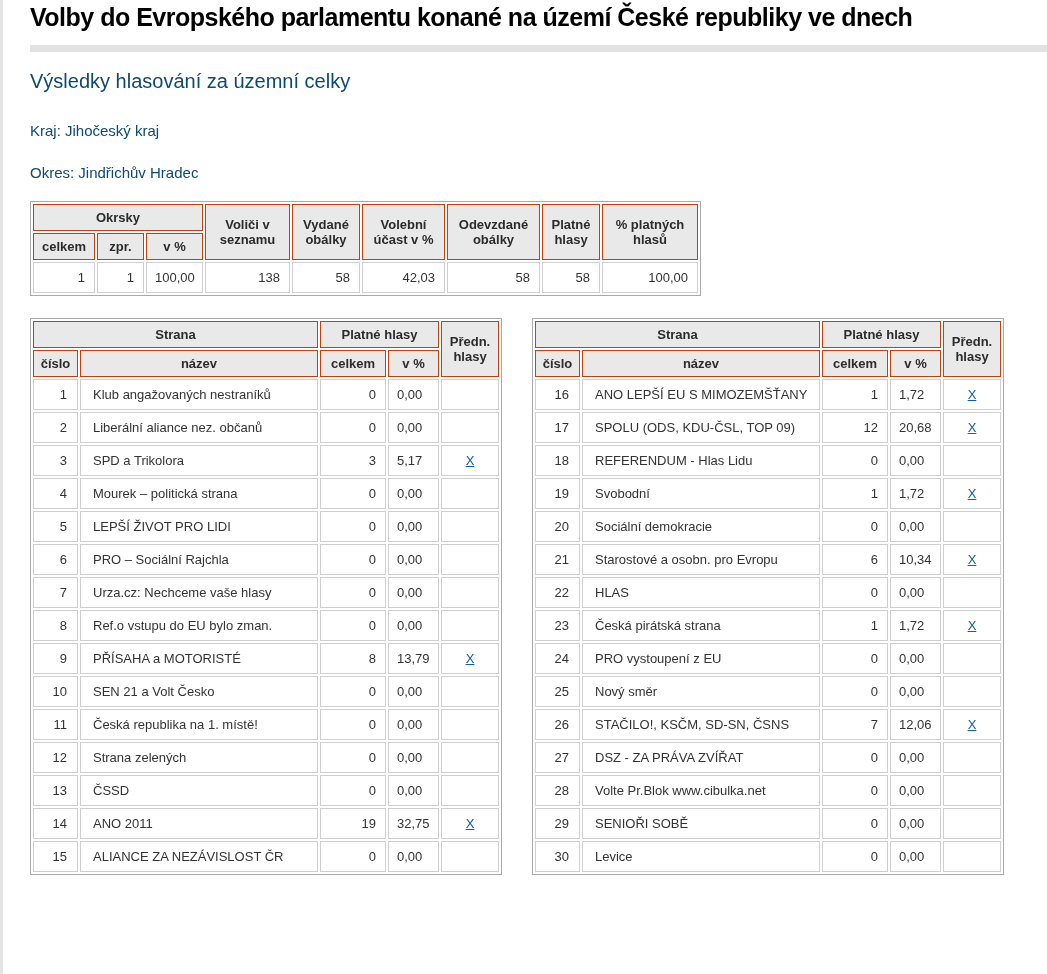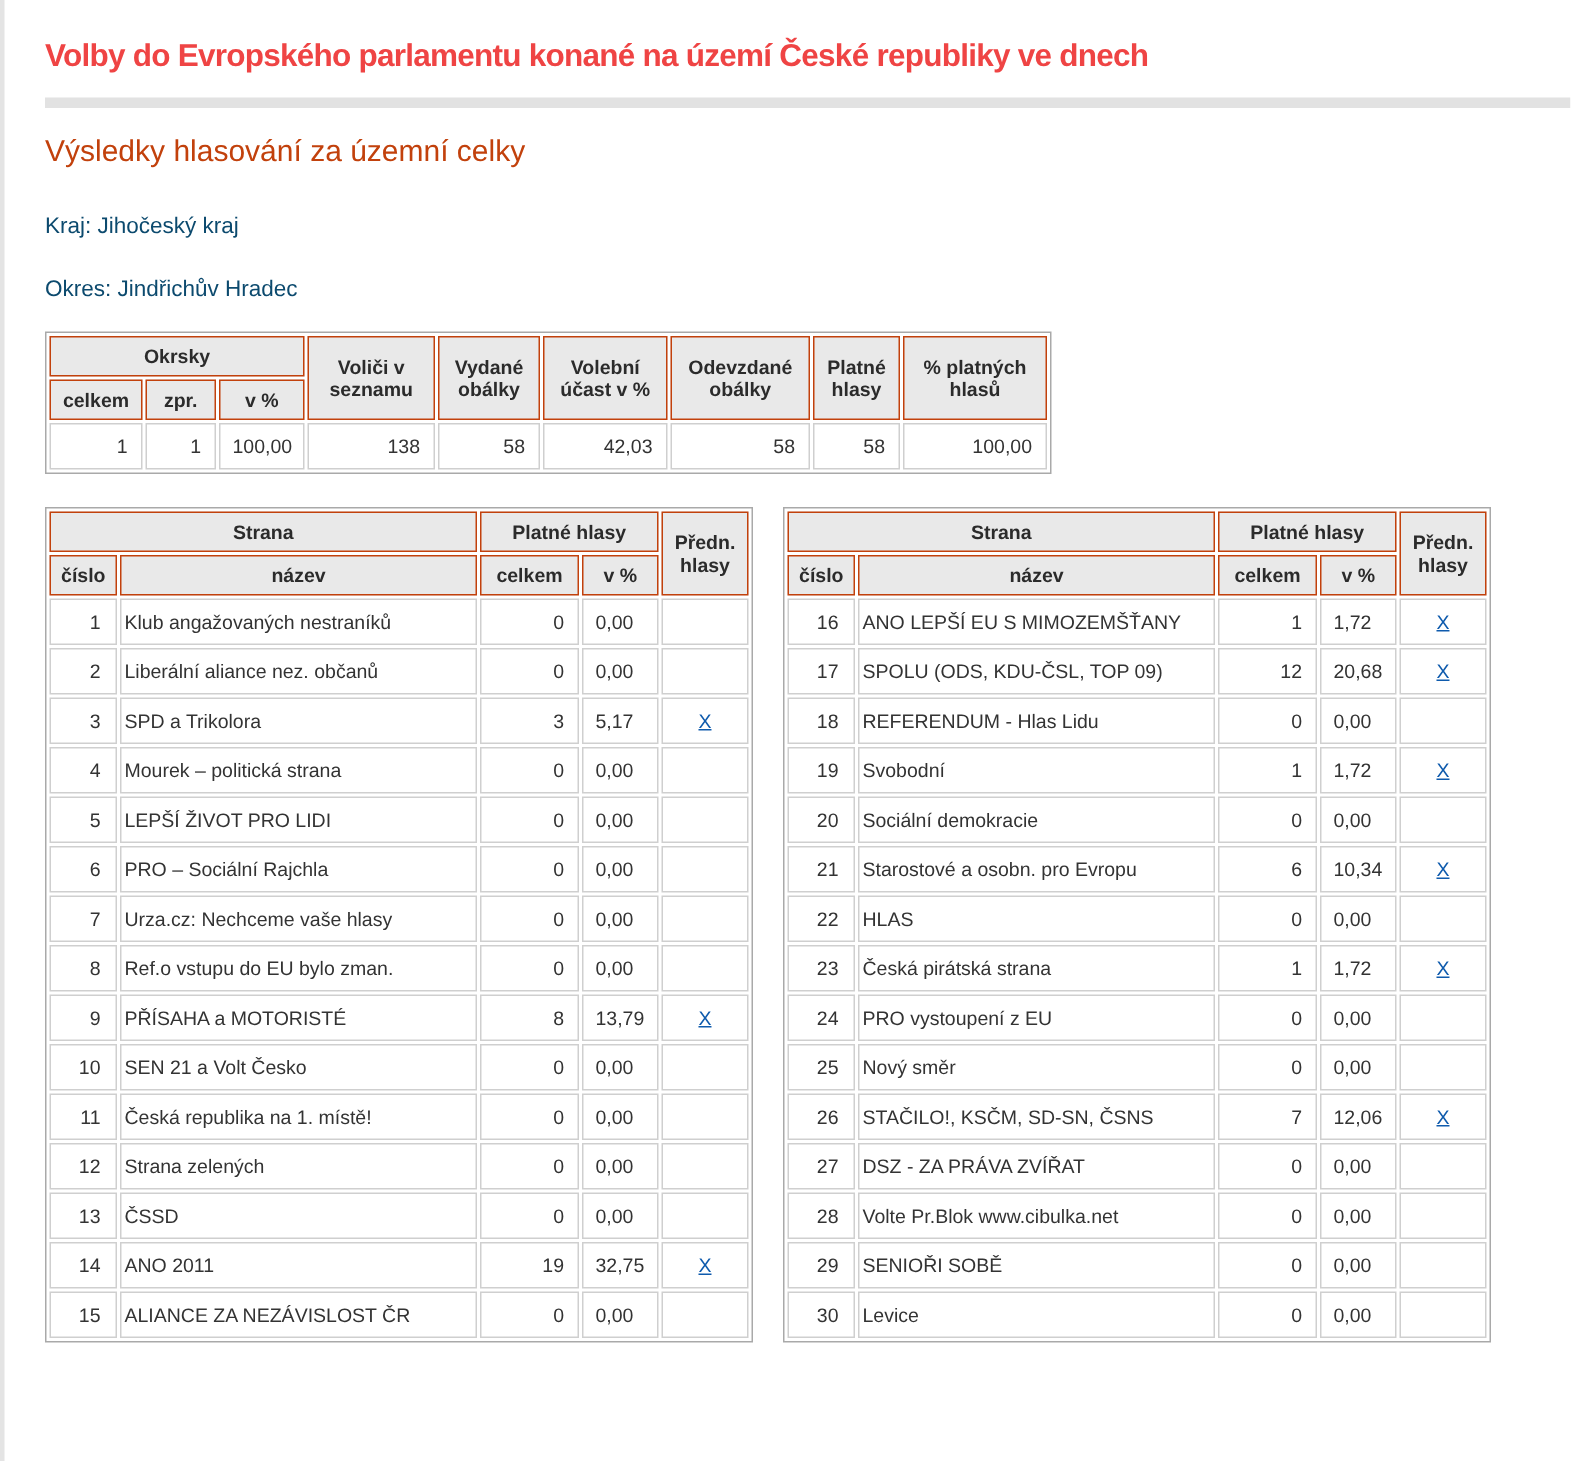--- a/index.html
+++ b/index.html
@@ -20,10 +20,10 @@
   .page { padding: 0 0 0 30px; }
 
   h1.title {
-    margin: 0; padding-top: 20px;
-    font-size: 21px; line-height: 35px;
+    margin: 0; 
+    font-size: 25px; line-height: 35px;
     font-weight: 700; letter-spacing: -0.5px;
-    color: #ef4444;
+    color: #000000;
     width: 1000px;
   }
   .divider {

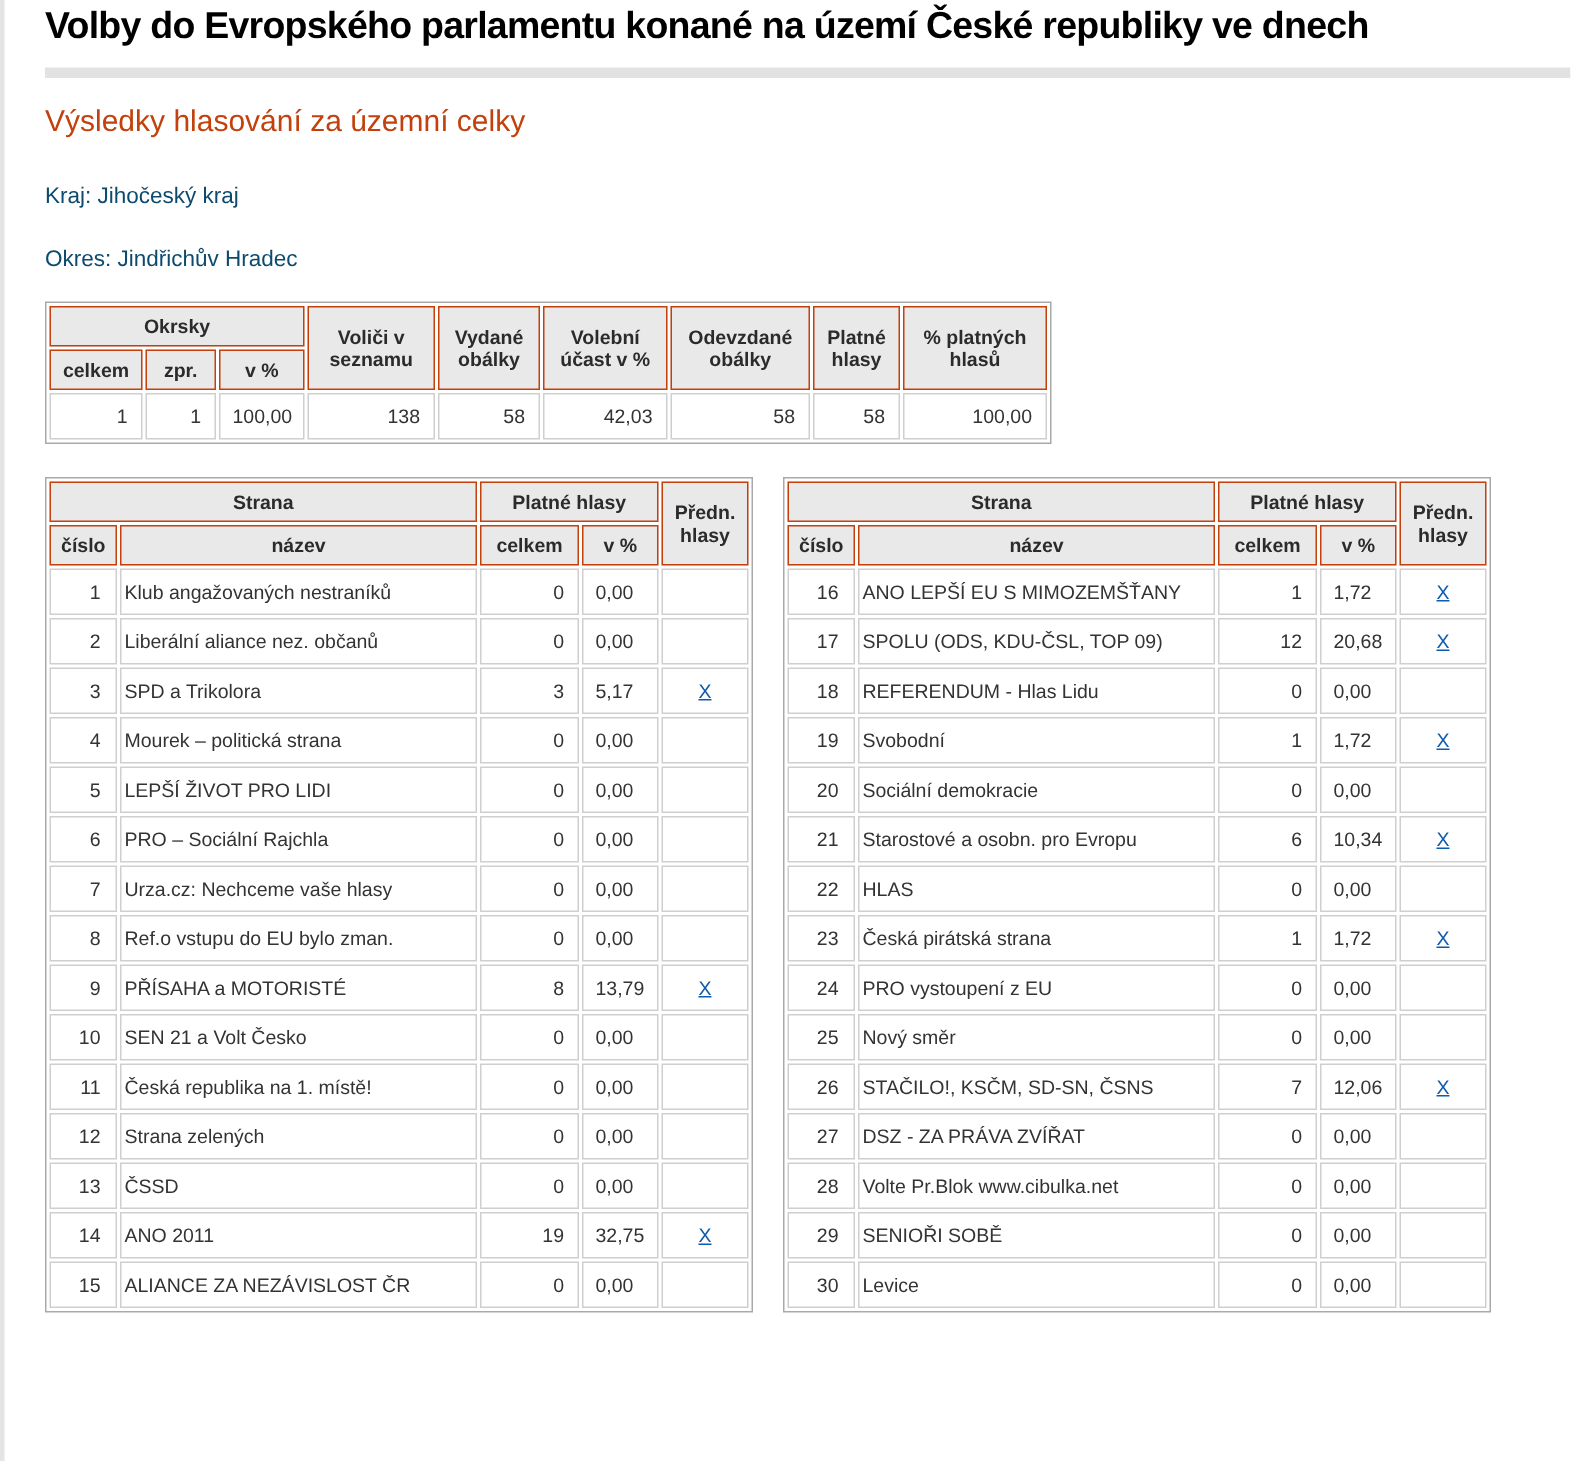--- a/index.html
+++ b/index.html
@@ -34,7 +34,7 @@
   h2.section {
     margin: 17px 0 0 0;
     font-size: 20px; line-height: 24px;
-    font-weight: 400; color: #c2410c;
+    font-weight: 400; color: #0c4a6e;
   }
   p.loc {
     margin: 25px 0 0 0;

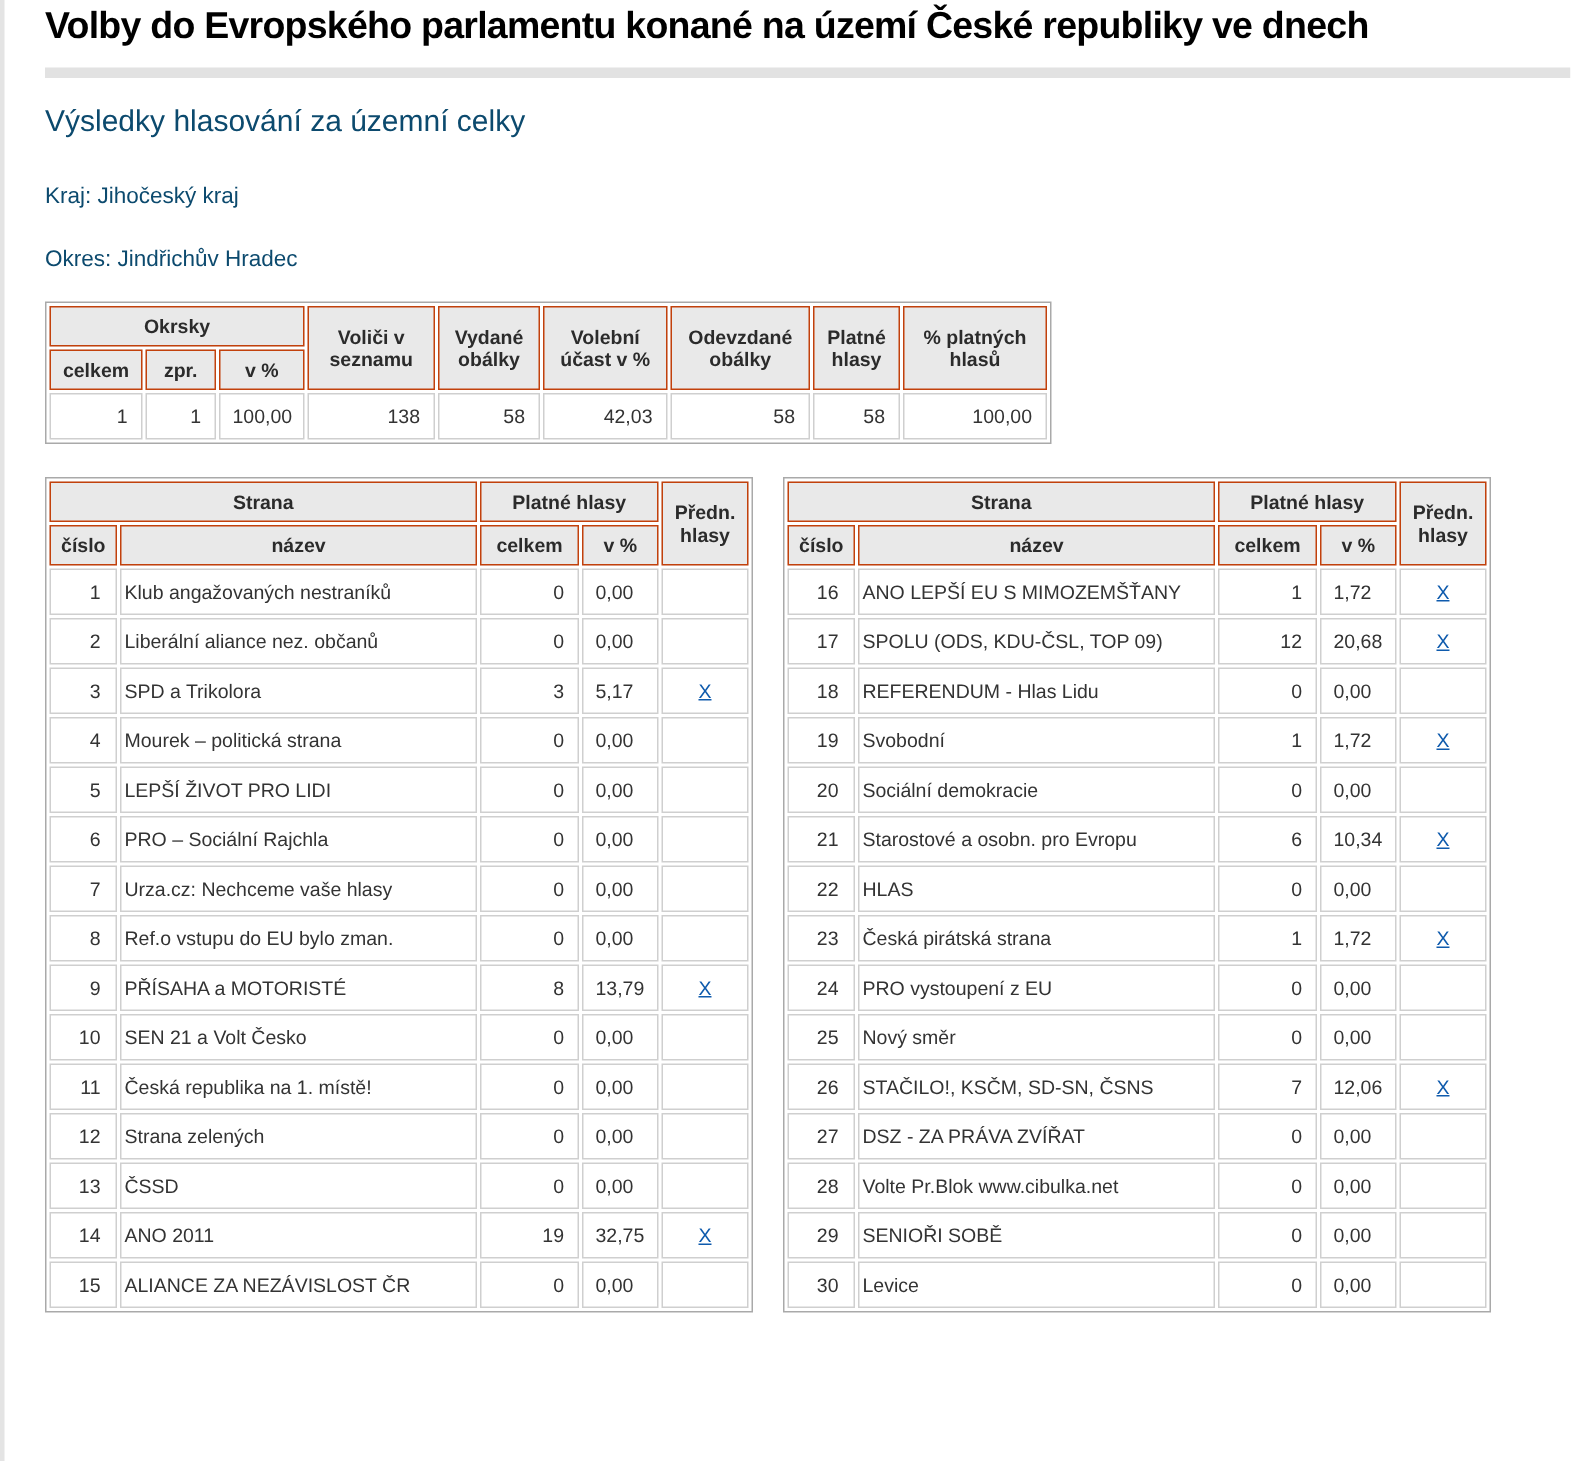--- a/index.html
+++ b/index.html
@@ -65,7 +65,7 @@
   table.summary { margin-top: 20px; width: 667px; }
   table.summary td { text-align: right; padding-right: 9px; }
 
-  .tables { margin-top: 22px; display: flex; gap: 20px; }
+  .tables { margin-top: 22px; display: flex; gap: 30px; }
   table.party { width: 470px; align-self: flex-start; }
   table.party td.num   { text-align: right; padding-right: 10px; }
   table.party td.name  { text-align: left;  padding-left: 2px; margin-left: 43px; }

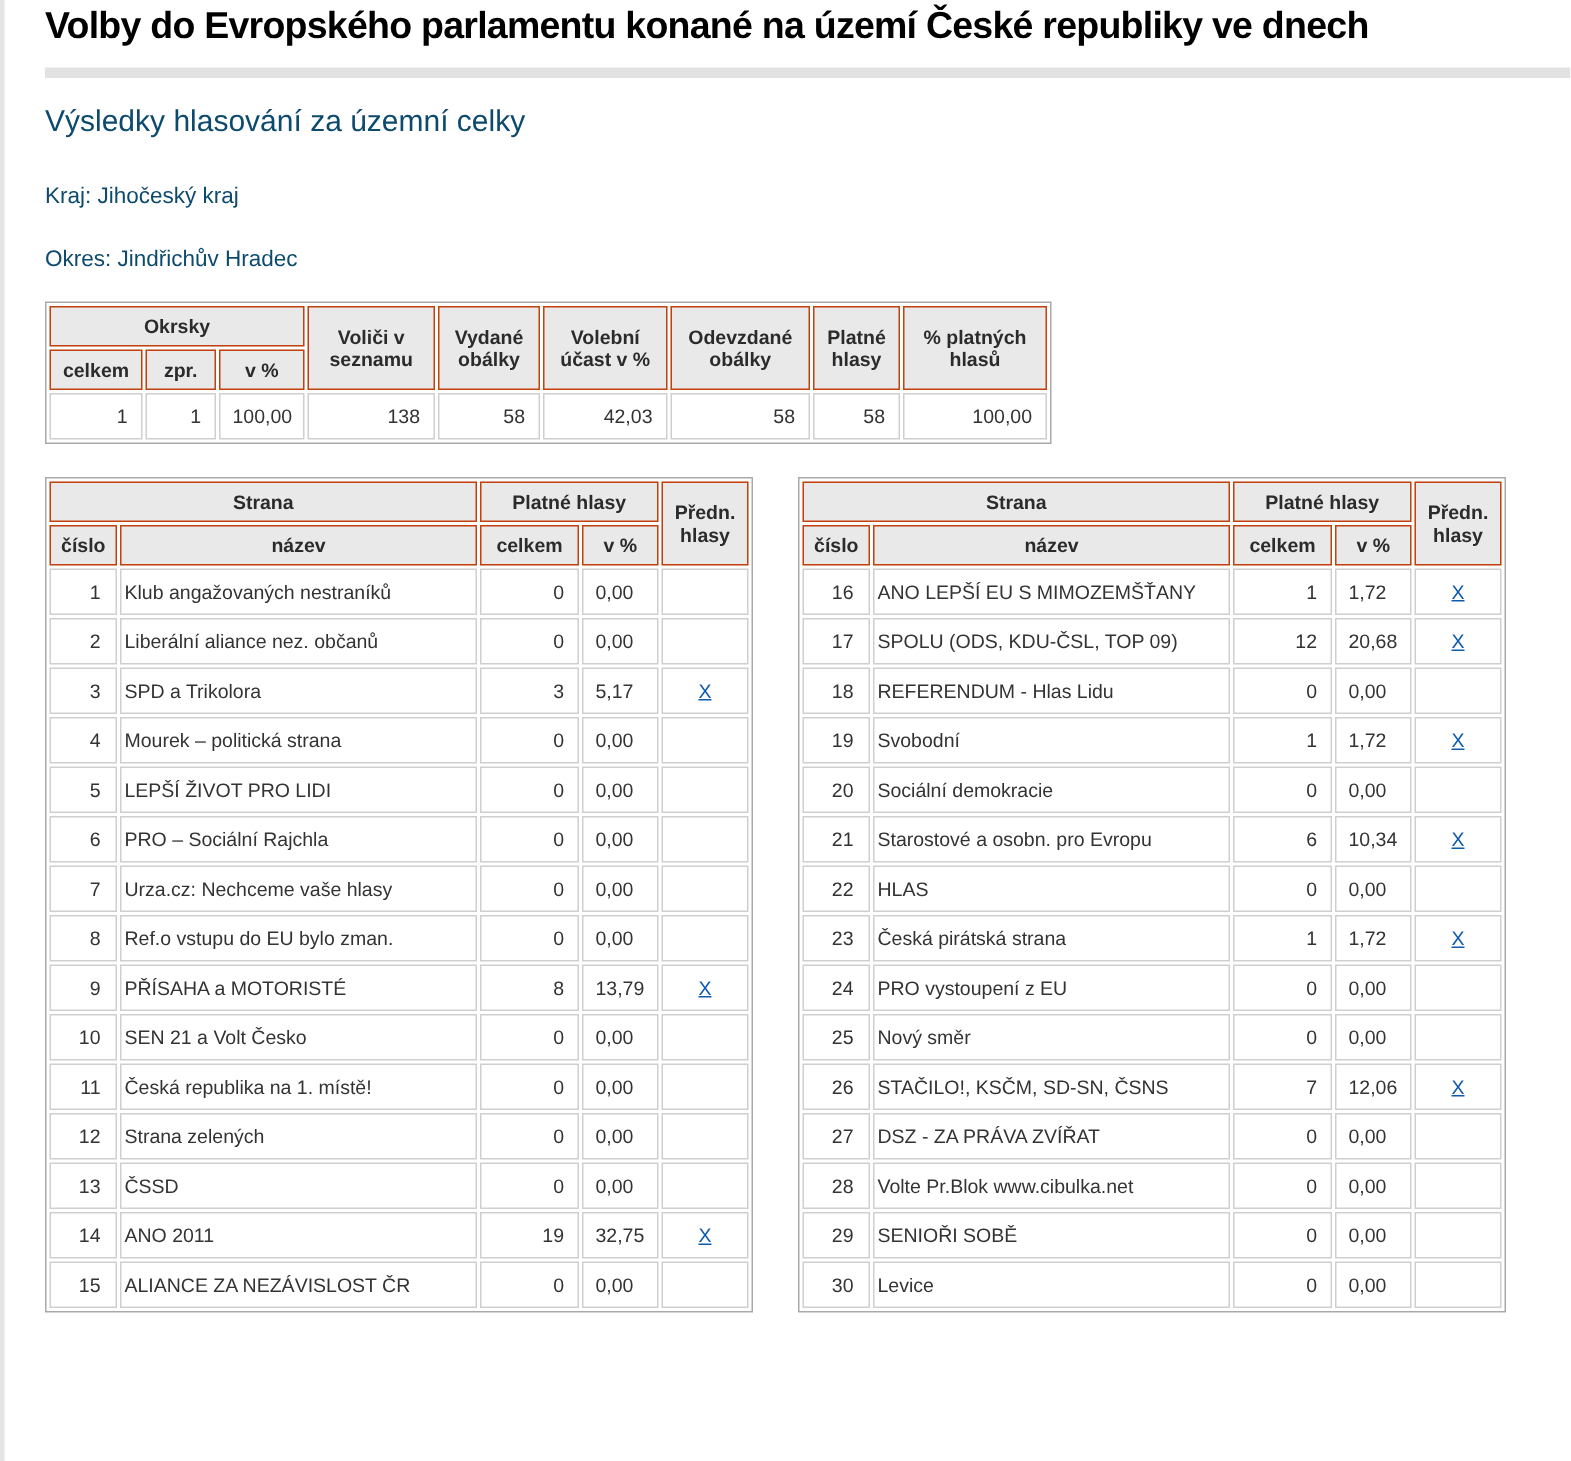--- a/index.html
+++ b/index.html
@@ -68,7 +68,7 @@
   .tables { margin-top: 22px; display: flex; gap: 30px; }
   table.party { width: 470px; align-self: flex-start; }
   table.party td.num   { text-align: right; padding-right: 10px; }
-  table.party td.name  { text-align: left;  padding-left: 2px; margin-left: 43px; }
+  table.party td.name  { text-align: left;  padding-left: 12px; margin-left: 43px; }
   table.party td.votes { text-align: right; padding-right: 9px; }
   table.party td.pct   { text-align: right; padding-right: 21px; }
   table.party td.pref  { text-align: center; padding: 7px 2px; }

